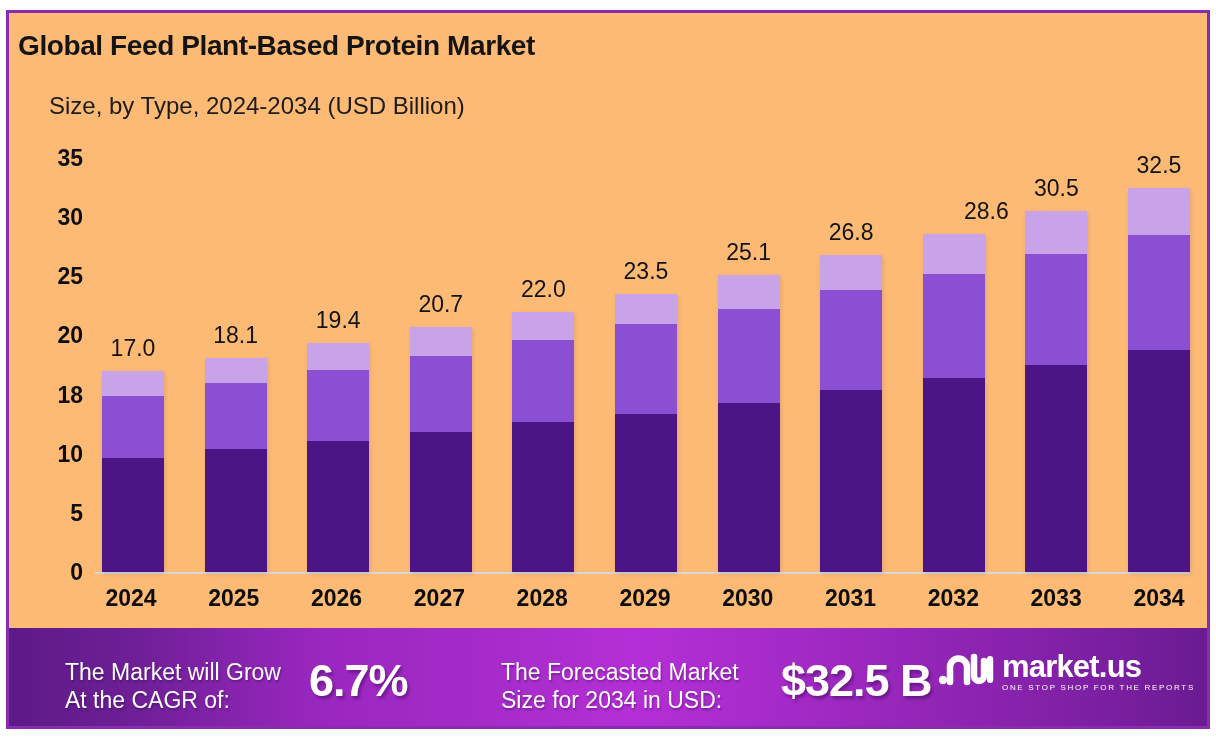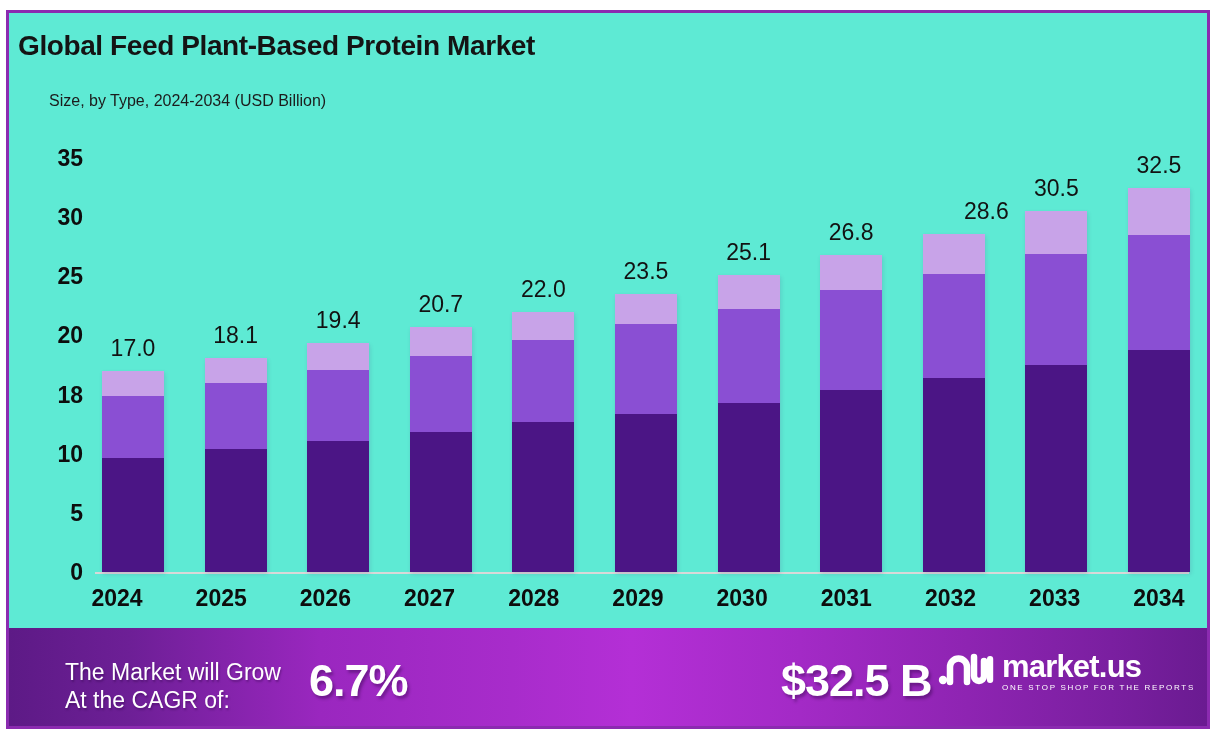--- a/index.html
+++ b/index.html
@@ -32,7 +32,7 @@
     top: 13px;
     width: 1198px;
     height: 713px;
-    background: #5eead4;
+    background: #fdba74;
     overflow: hidden;
   }
 

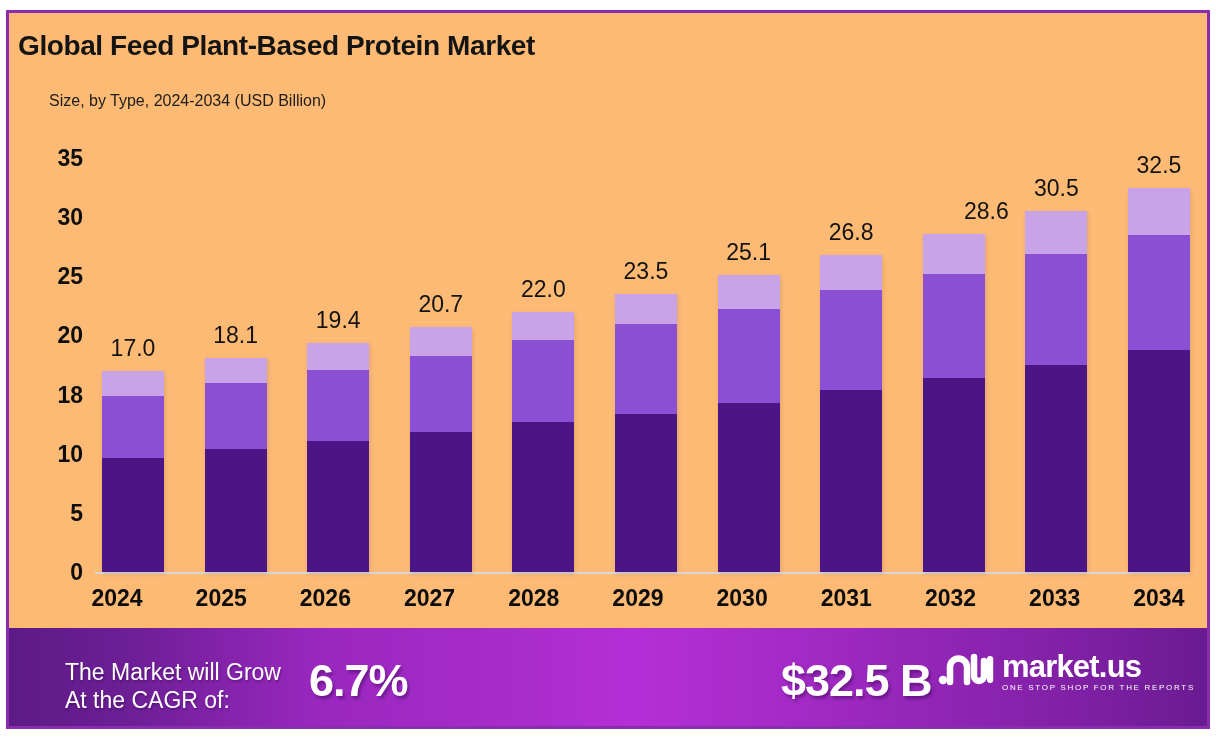--- a/index.html
+++ b/index.html
@@ -51,7 +51,7 @@
     position: absolute;
     left: 40px;
     top: 79px;
-    font-size: 16px;
+    font-size: 24px;
     color: #1c1c1c;
     white-space: nowrap;
   }

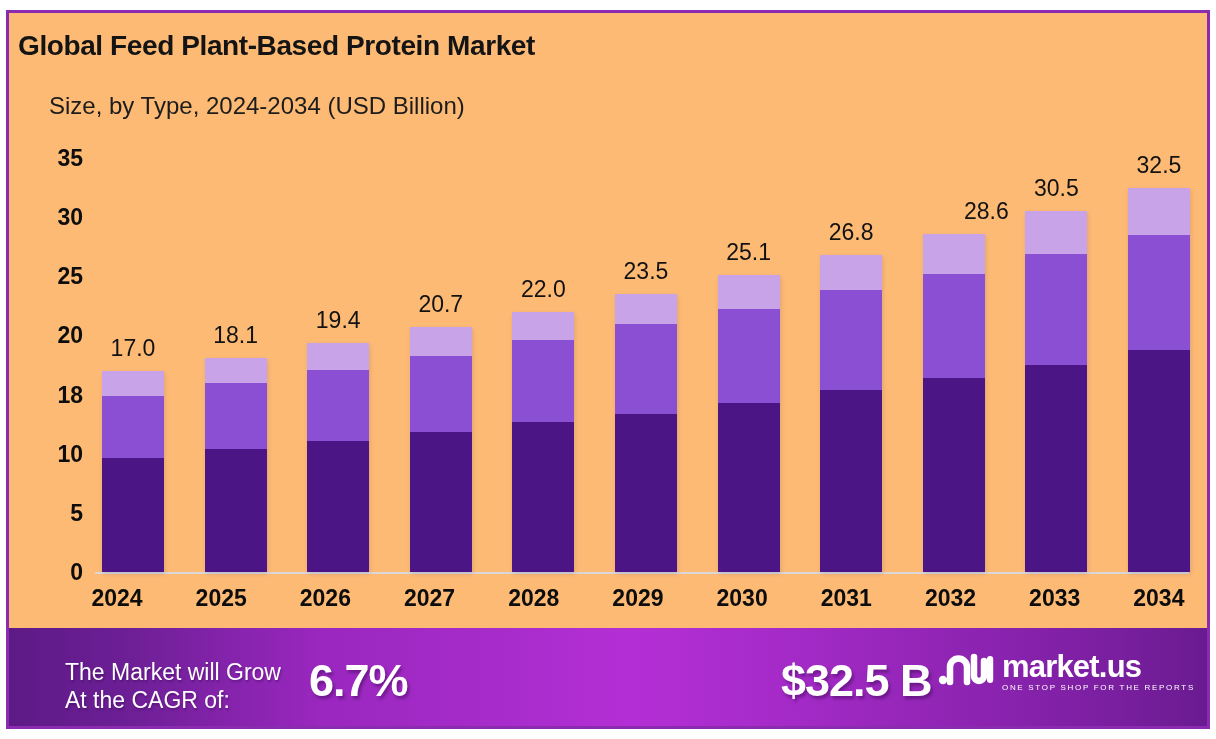--- a/index.html
+++ b/index.html
@@ -145,7 +145,7 @@
   }
   .xlabels {
     position: absolute;
-    left: 70px;
+    left: 84px;
     right: 10px;
     top: 572px;
     display: flex;

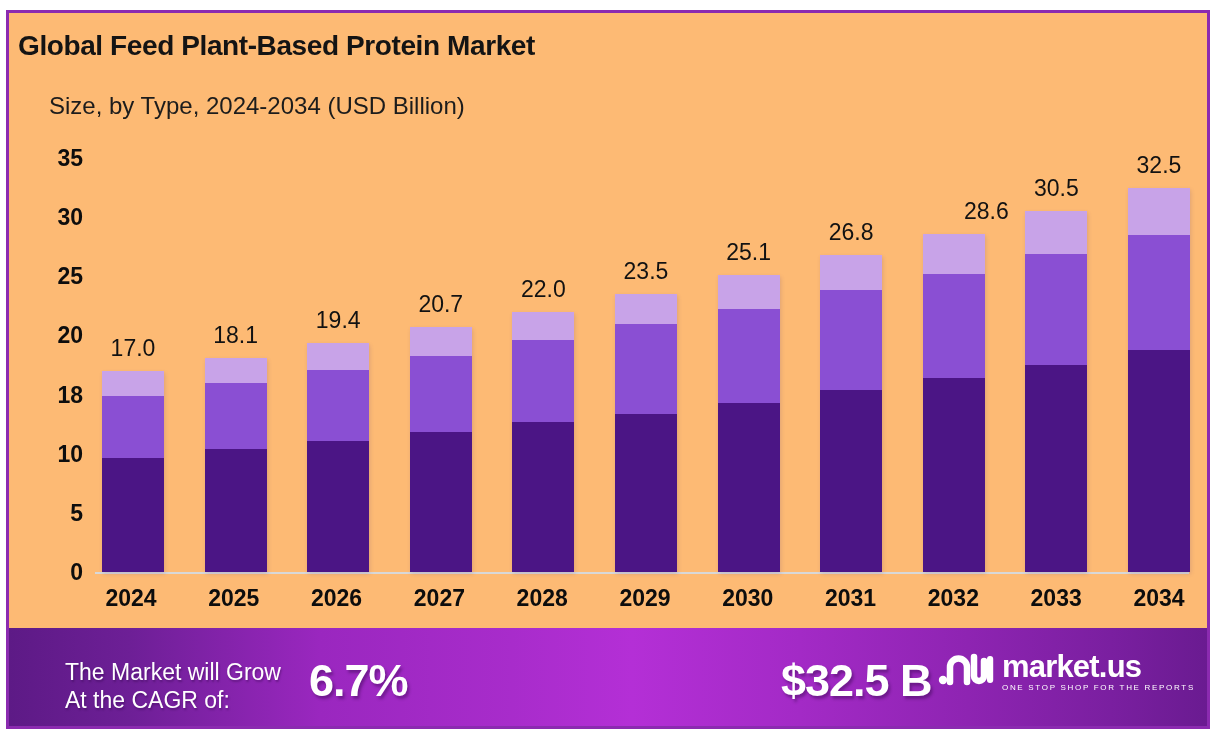--- a/index.html
+++ b/index.html
@@ -357,6 +357,10 @@
       </div>
       <div class="banner-value b-cagr-val">6.7%</div>
 
+      <div class="banner-text b-fc-text">
+        <div>The Forecasted Market</div>
+        <div>Size for 2034 in USD:</div>
+      </div>
       <div class="banner-value b-fc-val">$32.5 B</div>
 
       <div class="logo-wrap">

